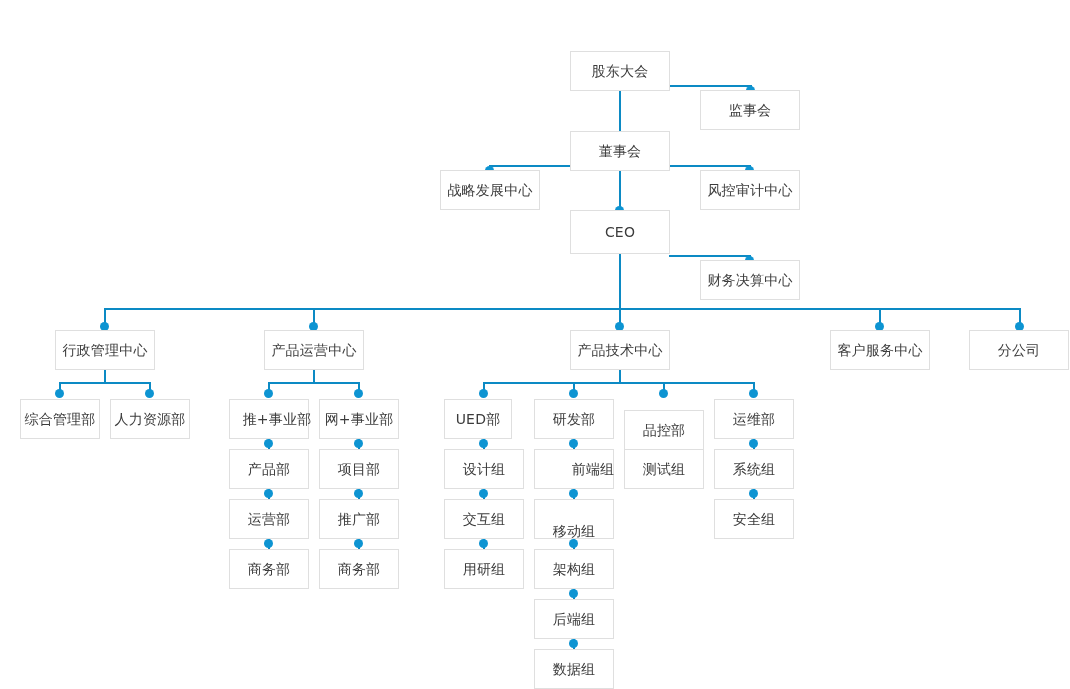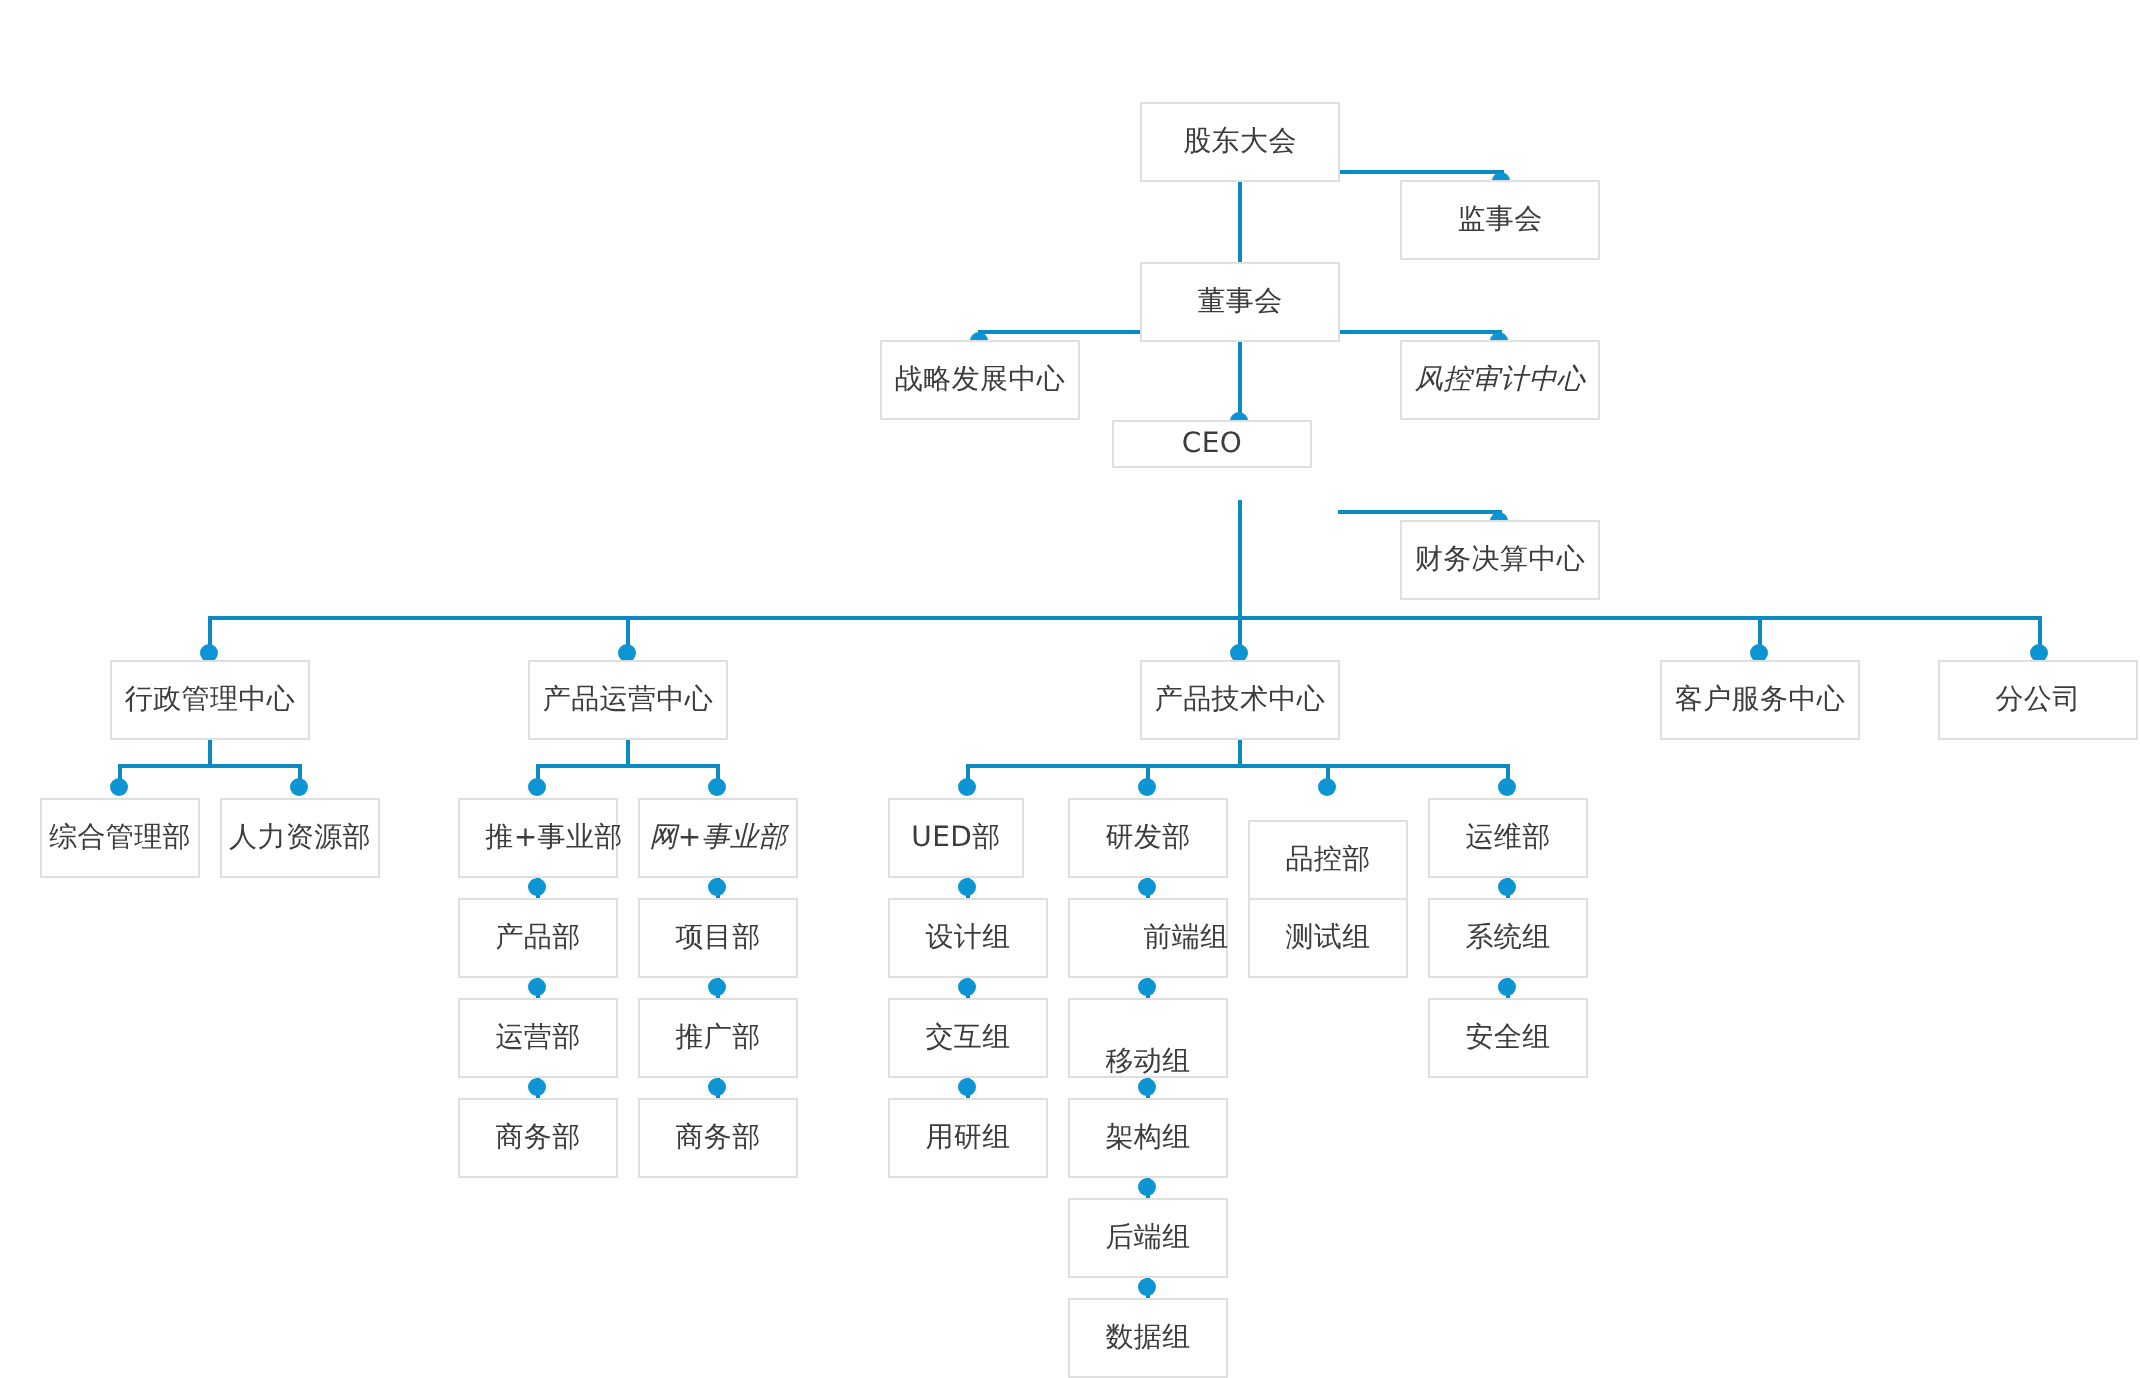--- a/index.html
+++ b/index.html
@@ -180,7 +180,7 @@
     <span class="node-label">战略发展中心</span>
   </div>
 
-  <div class="node" style="left:700px; top:170px; width:100px; height:40px;font-style:italic;">
+  <div class="node" style="left:700px; top:170px; width:100px; height:40px;">
     <span class="node-label">风控审计中心</span>
   </div>
 

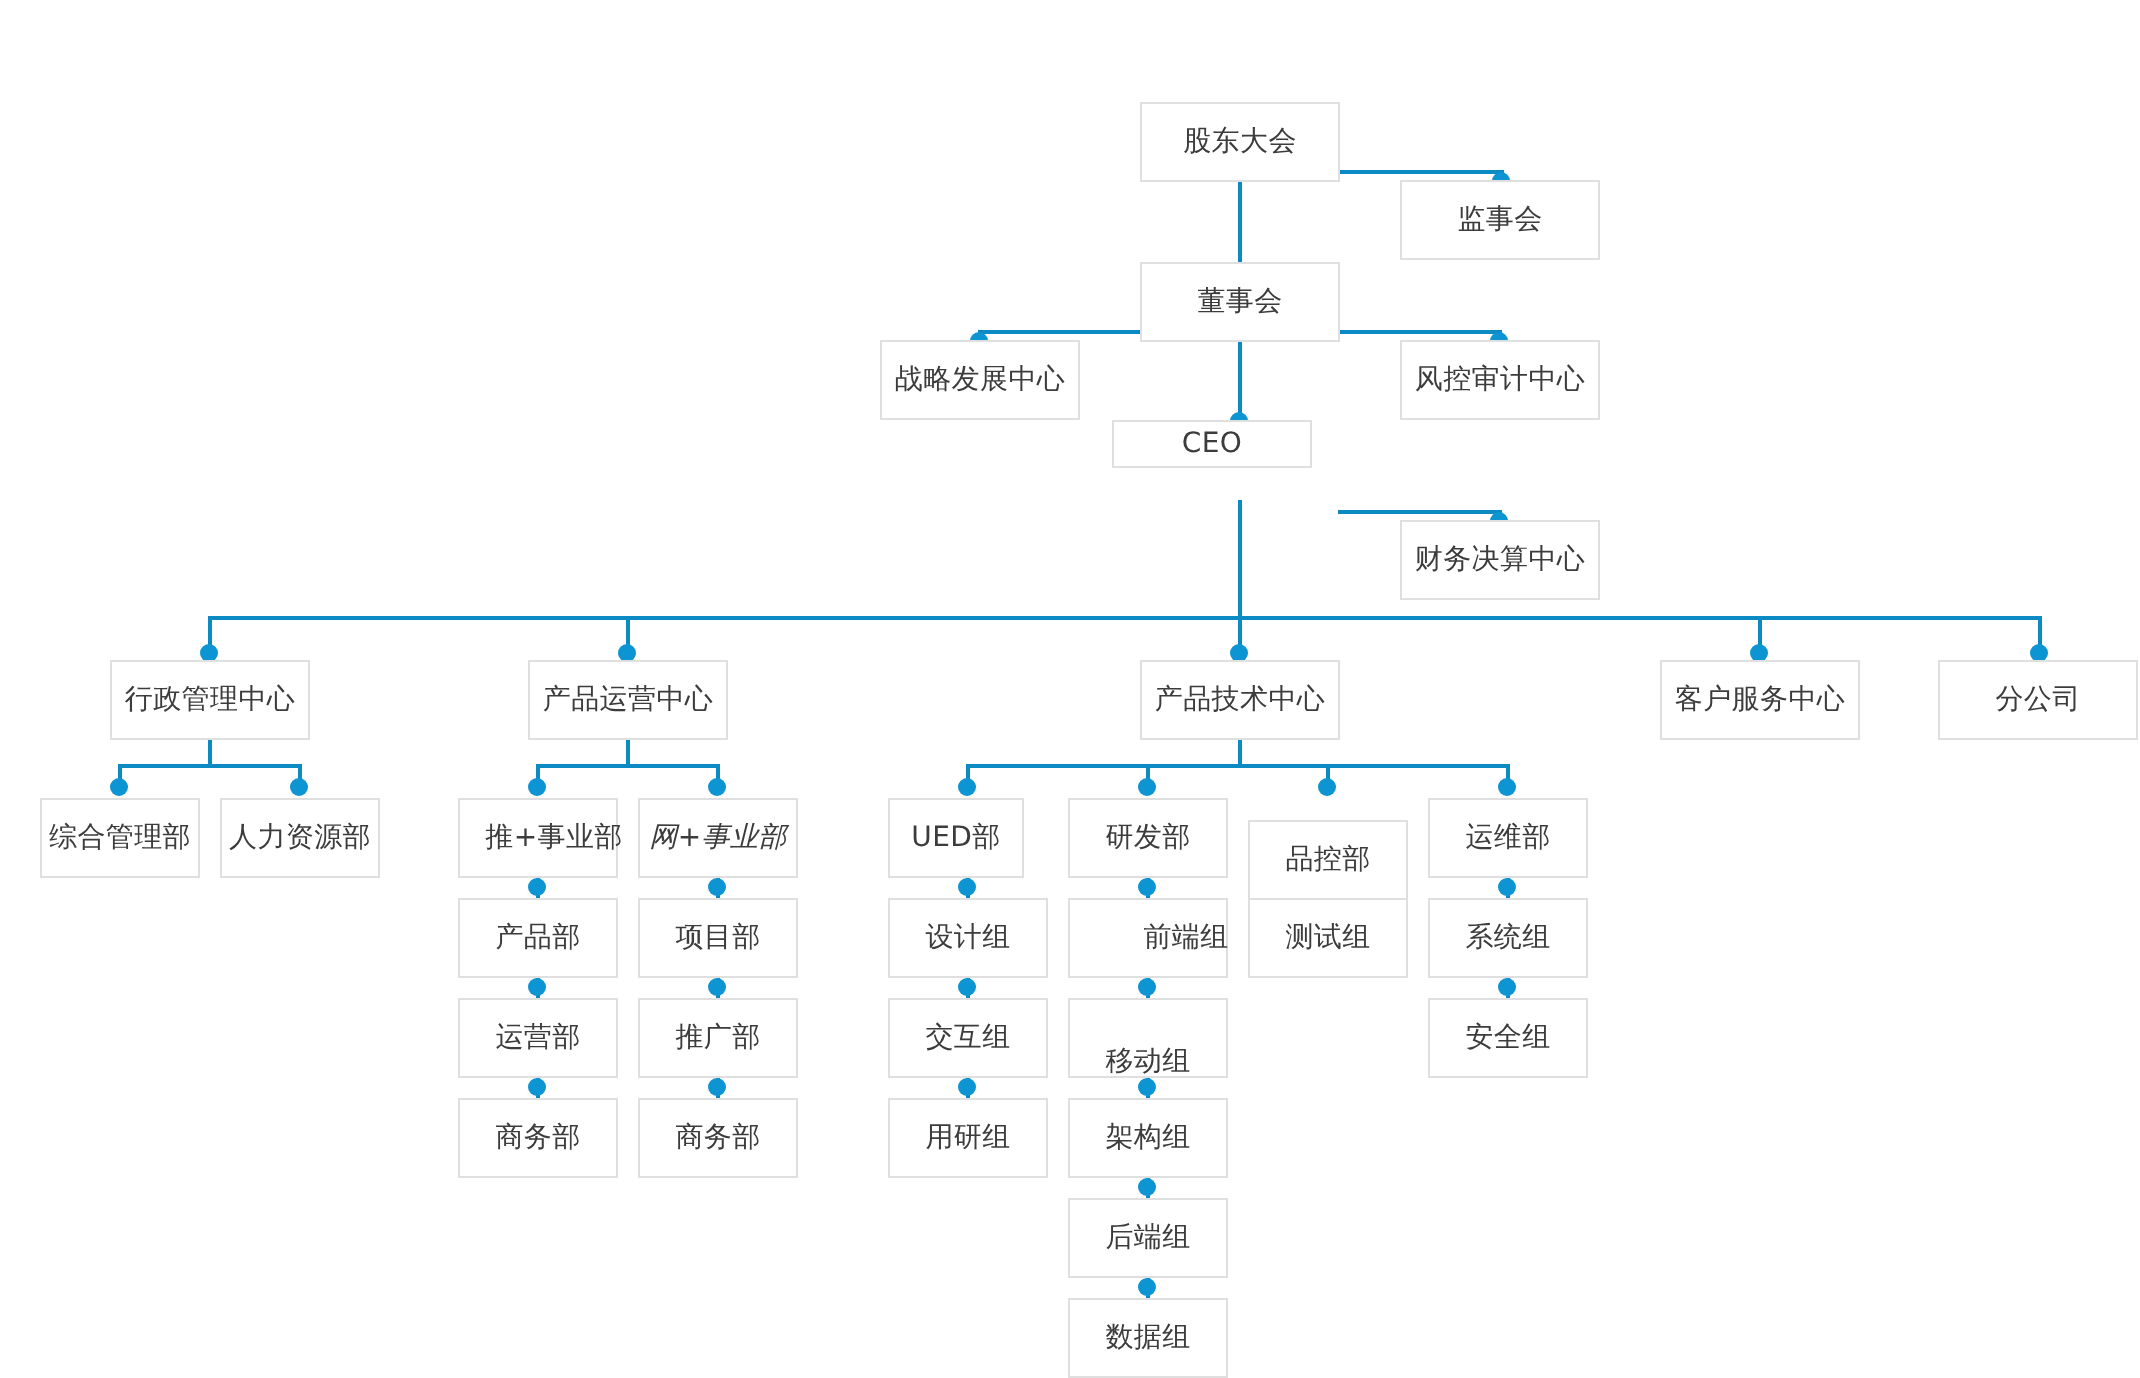--- a/index.html
+++ b/index.html
@@ -184,7 +184,7 @@
     <span class="node-label">风控审计中心</span>
   </div>
 
-  <div class="node" style="left:556px; top:210px; width:100px; height:24px;">
+  <div class="node" style="left:570px; top:210px; width:100px; height:44px;">
     <span class="node-label">CEO</span>
   </div>
 

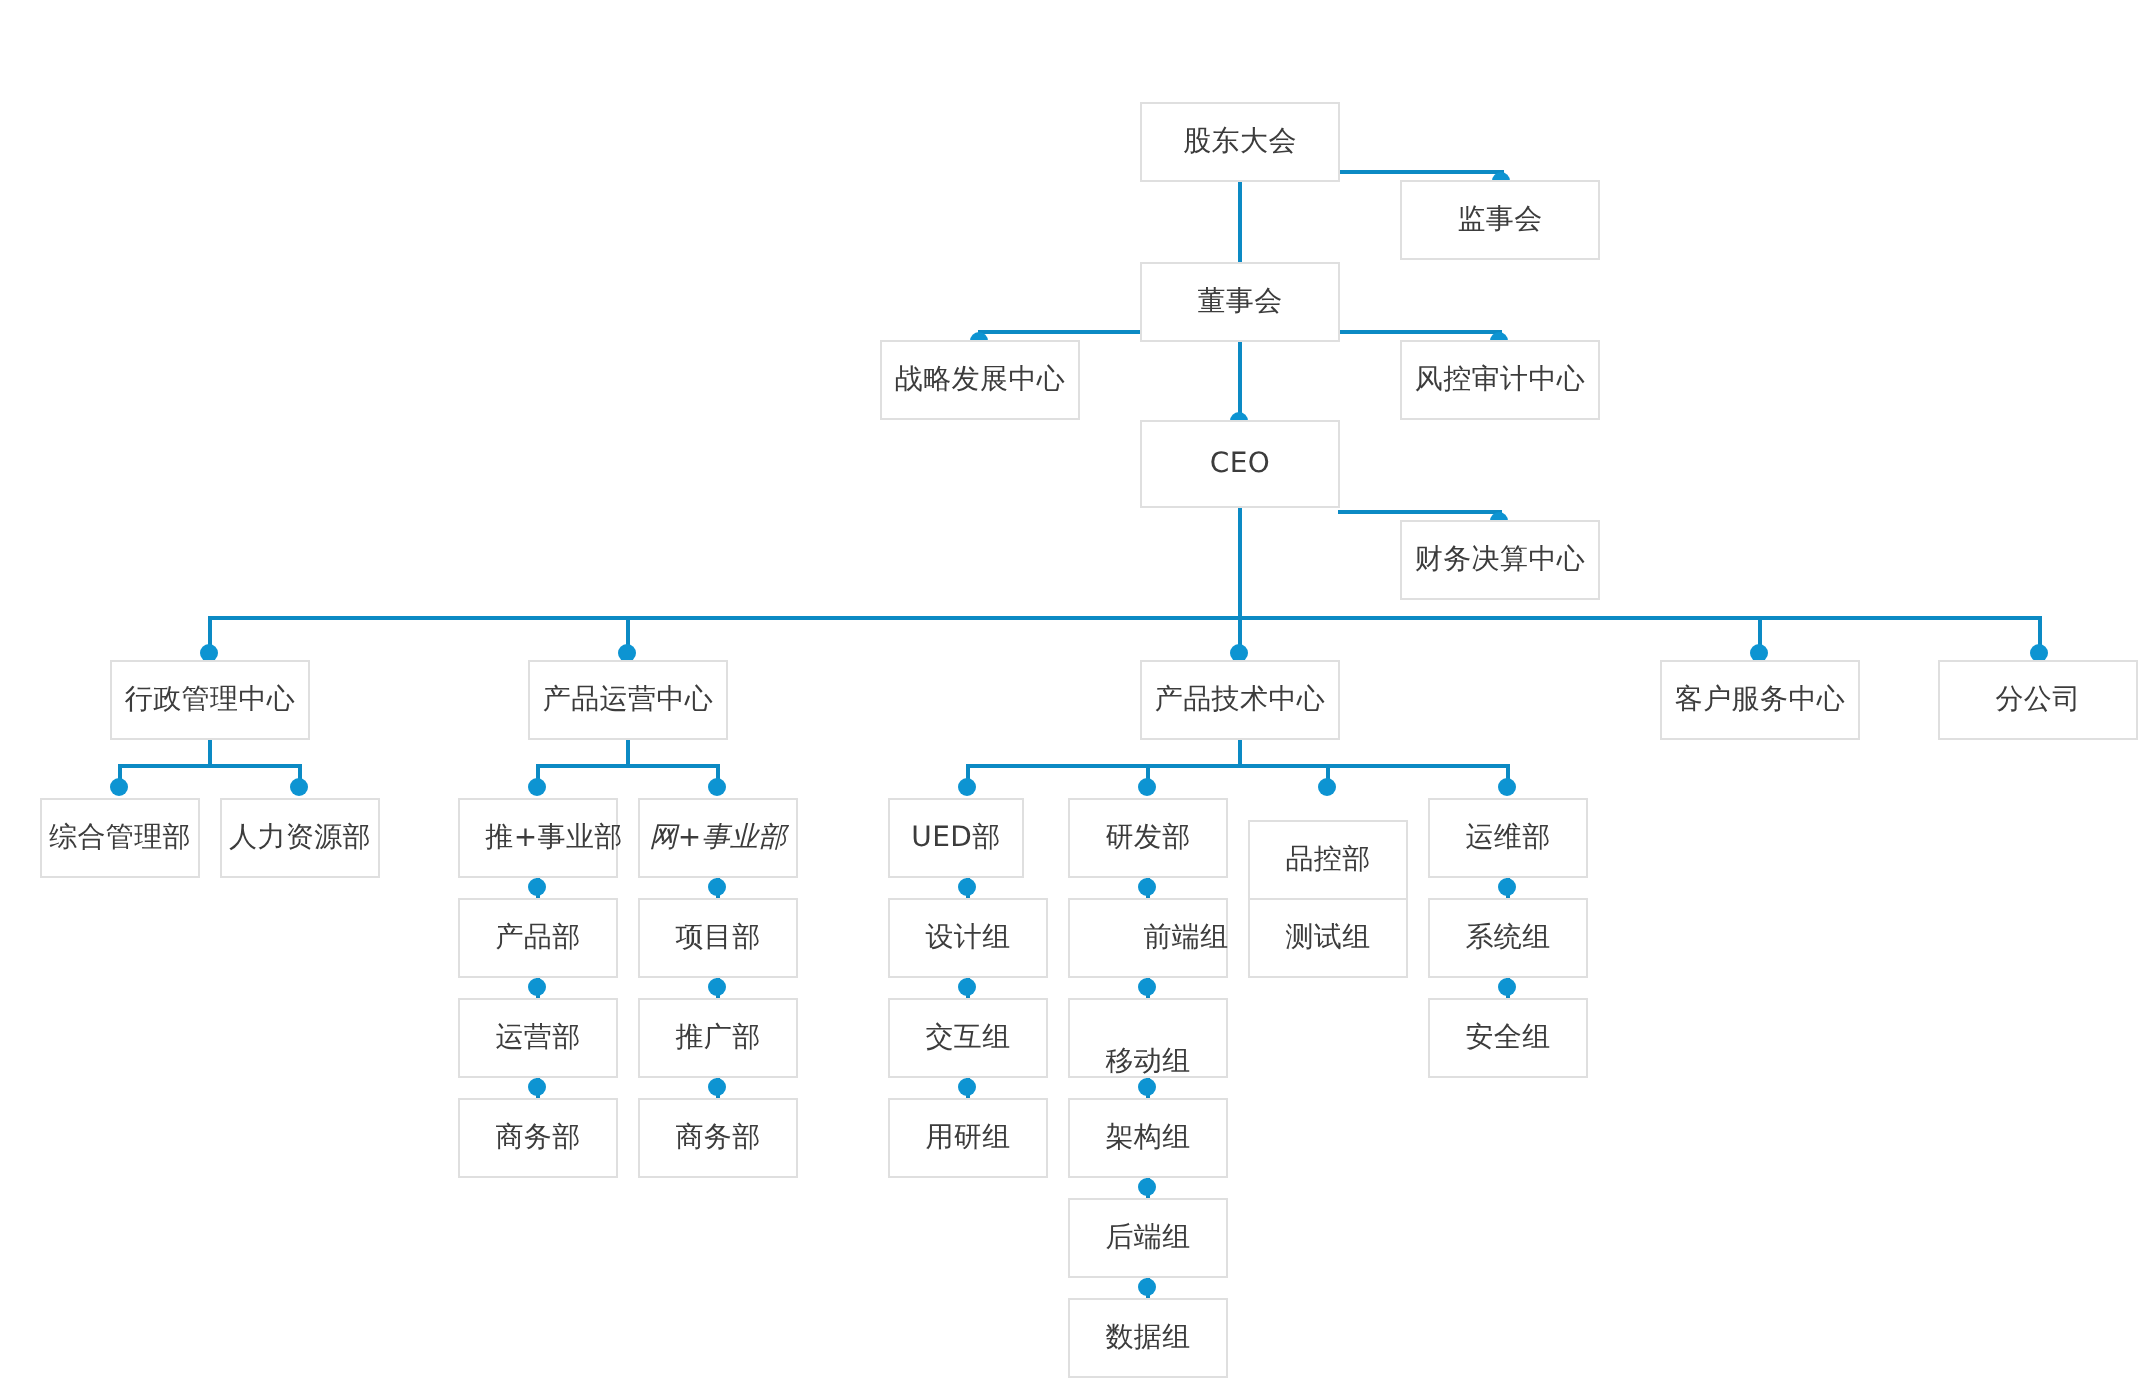--- a/index.html
+++ b/index.html
@@ -236,7 +236,7 @@
     <span class="node-label">商务部</span>
   </div>
 
-  <div class="node" style="left:319px; top:399px; width:80px; height:40px;font-style:italic;">
+  <div class="node" style="left:319px; top:399px; width:80px; height:40px;">
     <span class="node-label">网+事业部</span>
   </div>
 

